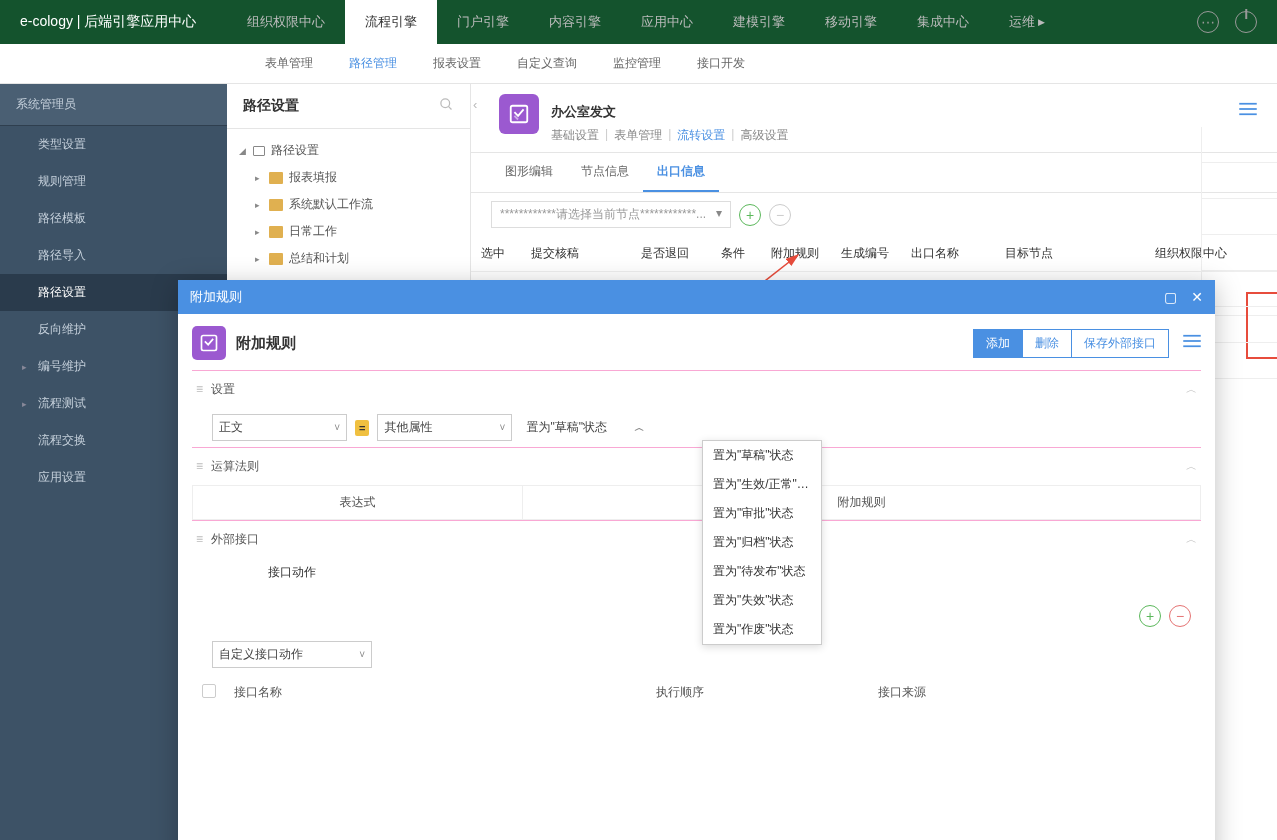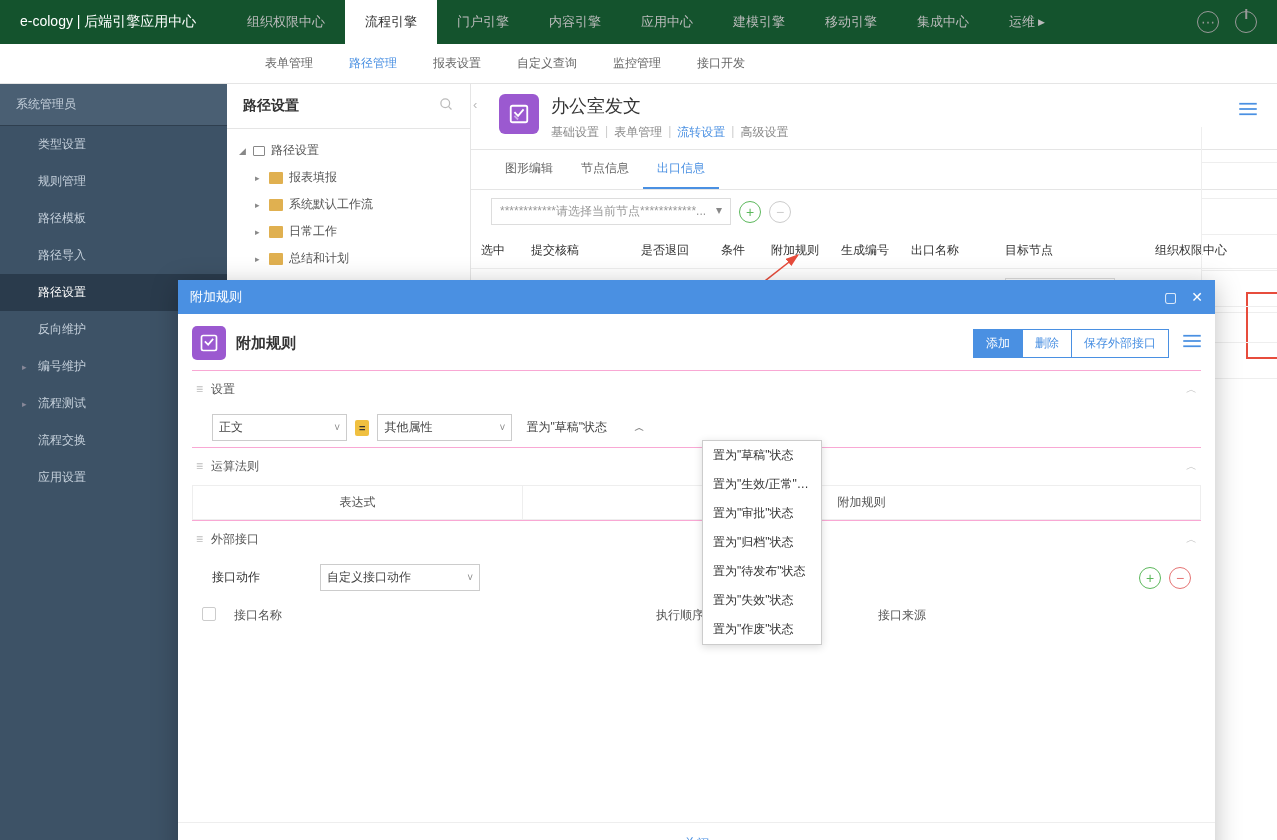--- a/index.html
+++ b/index.html
@@ -35,7 +35,7 @@
     .content-collapse-handle { position: absolute; left: 0; top: 10px; color: #bbb; font-size: 13px; cursor: pointer; padding: 3px 2px; }
     .header-icon { width: 40px; height: 40px; background: #9b59d0; border-radius: 6px; display: flex; align-items: center; justify-content: center; margin-right: 12px; margin-left: 8px; }
     .header-icon svg { width: 22px; height: 22px; }
-    .header-text h2 { font-size: 18px; font-weight: normal; }
+    .header-text h2 { font-size: 13px; font-weight: bold; margin-top: 9px; }
     .breadcrumb { display: flex; gap: 6px; margin-top: 6px; font-size: 12px; padding-bottom: 8px; }
     .breadcrumb span { color: #888; cursor: pointer; }
     .breadcrumb .sep { color: #ccc; }

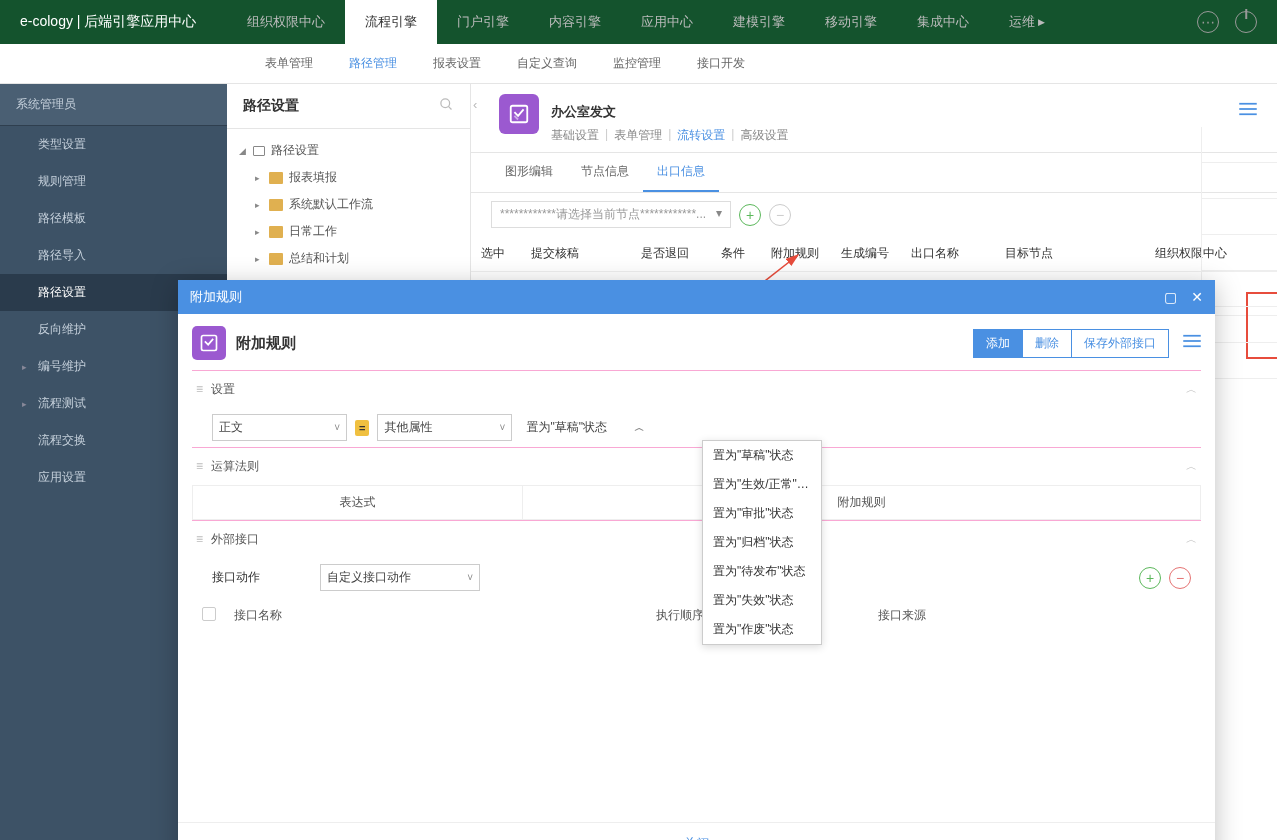--- a/index.html
+++ b/index.html
@@ -43,7 +43,7 @@
     .header-list-icon { position: absolute; right: 20px; top: 18px; color: #4a90e2; font-size: 16px; cursor: pointer; }
     .content-tabs { display: flex; padding: 0 20px; border-bottom: 1px solid #e5e5e5; font-size: 12px; }
     .content-tab { padding: 10px 14px; color: #666; cursor: pointer; }
-    .content-tab.active { color: #4a90e2; border-bottom: 2px solid #4a90e2; }
+    .content-tab.active { color: #4a90e2; border-bottom: 2px solid #4a90e2; font-weight: bold; }
     .toolbar { padding: 8px 20px; display: flex; align-items: center; gap: 8px; }
     .node-select { border: 1px solid #ddd; padding: 4px 8px; width: 240px; color: #999; font-size: 12px; background: #fff; cursor: pointer; }
     .node-select::after { content: " ▾"; color: #888; float: right; }

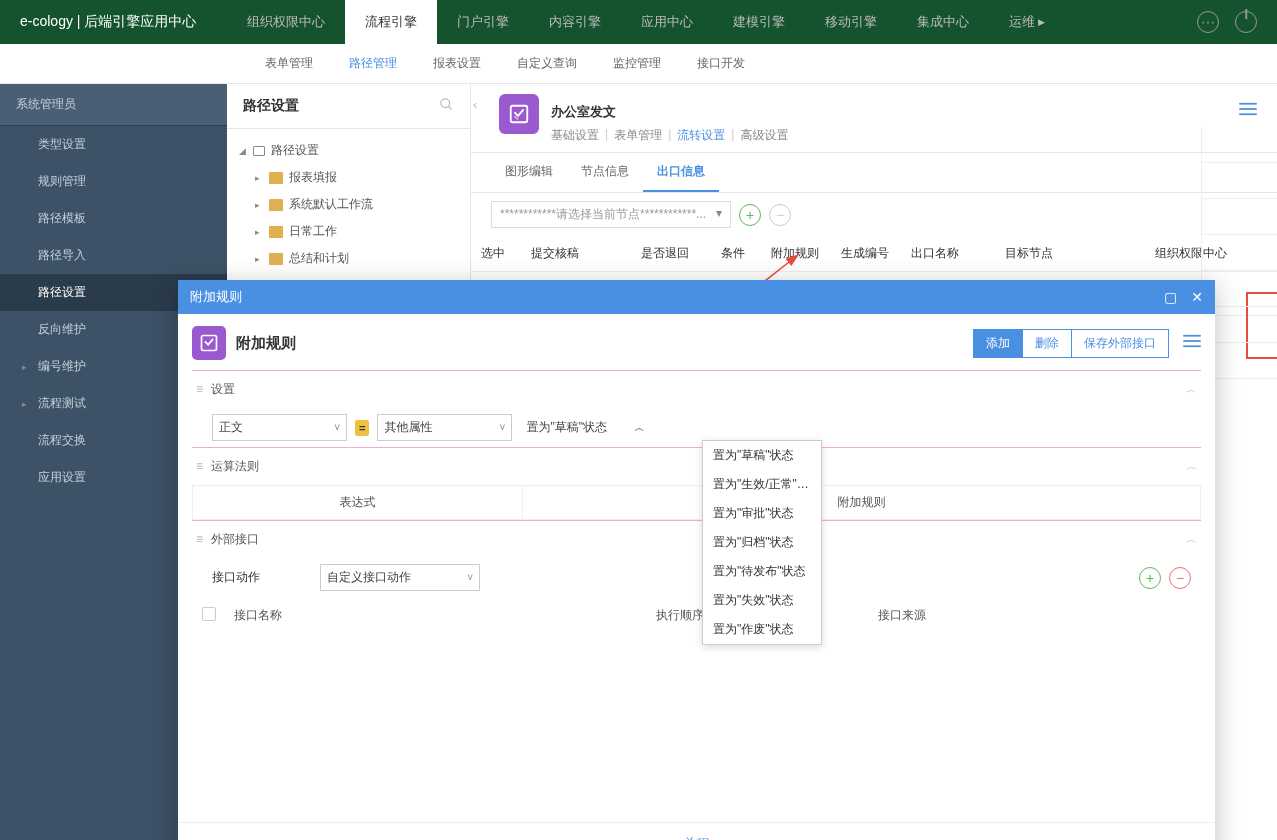--- a/index.html
+++ b/index.html
@@ -351,7 +351,7 @@
         <span class="toggle">︿</span>
       </div>
       <div class="section-row" style="padding-left:20px;justify-content:space-between;">
-        <div style="display:flex;align-items:center;gap:60px;">
+        <div style="display:flex;align-items:center;gap:60px;flex-direction:column;">
           <span>接口动作</span>
           <div class="sel-box" style="width:160px;">
               <span>自定义接口动作</span>

